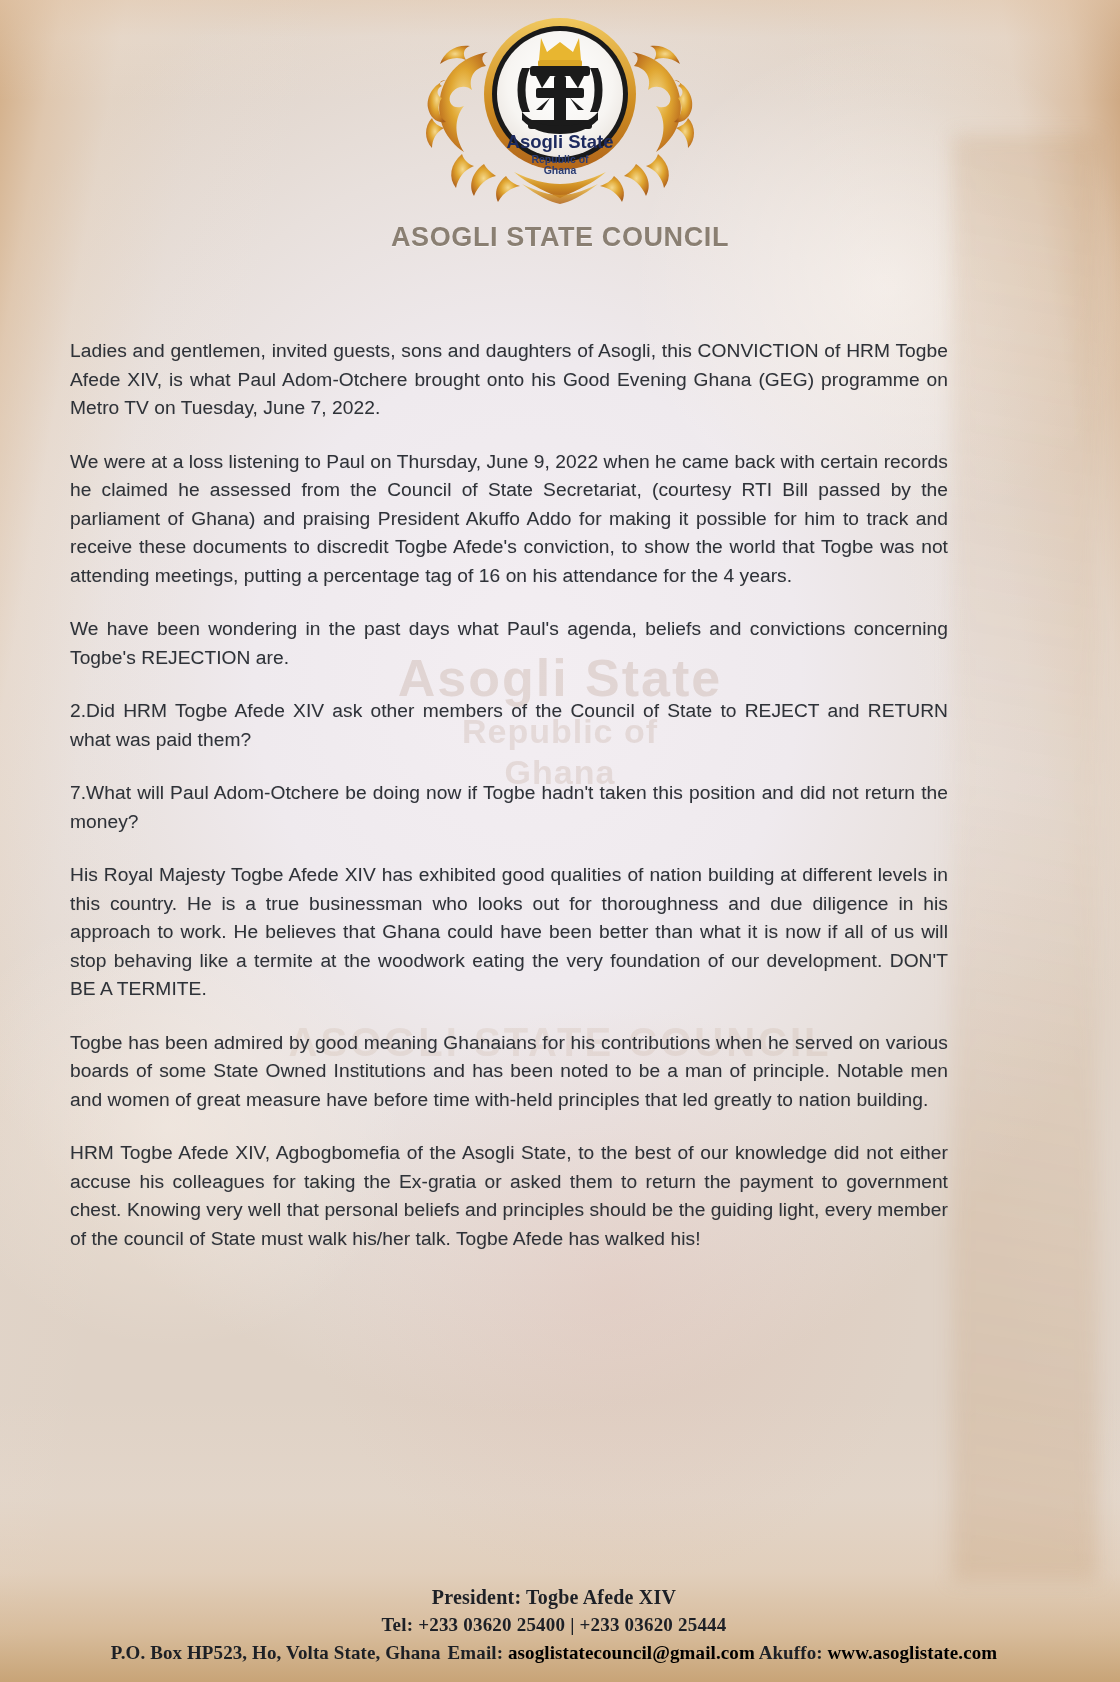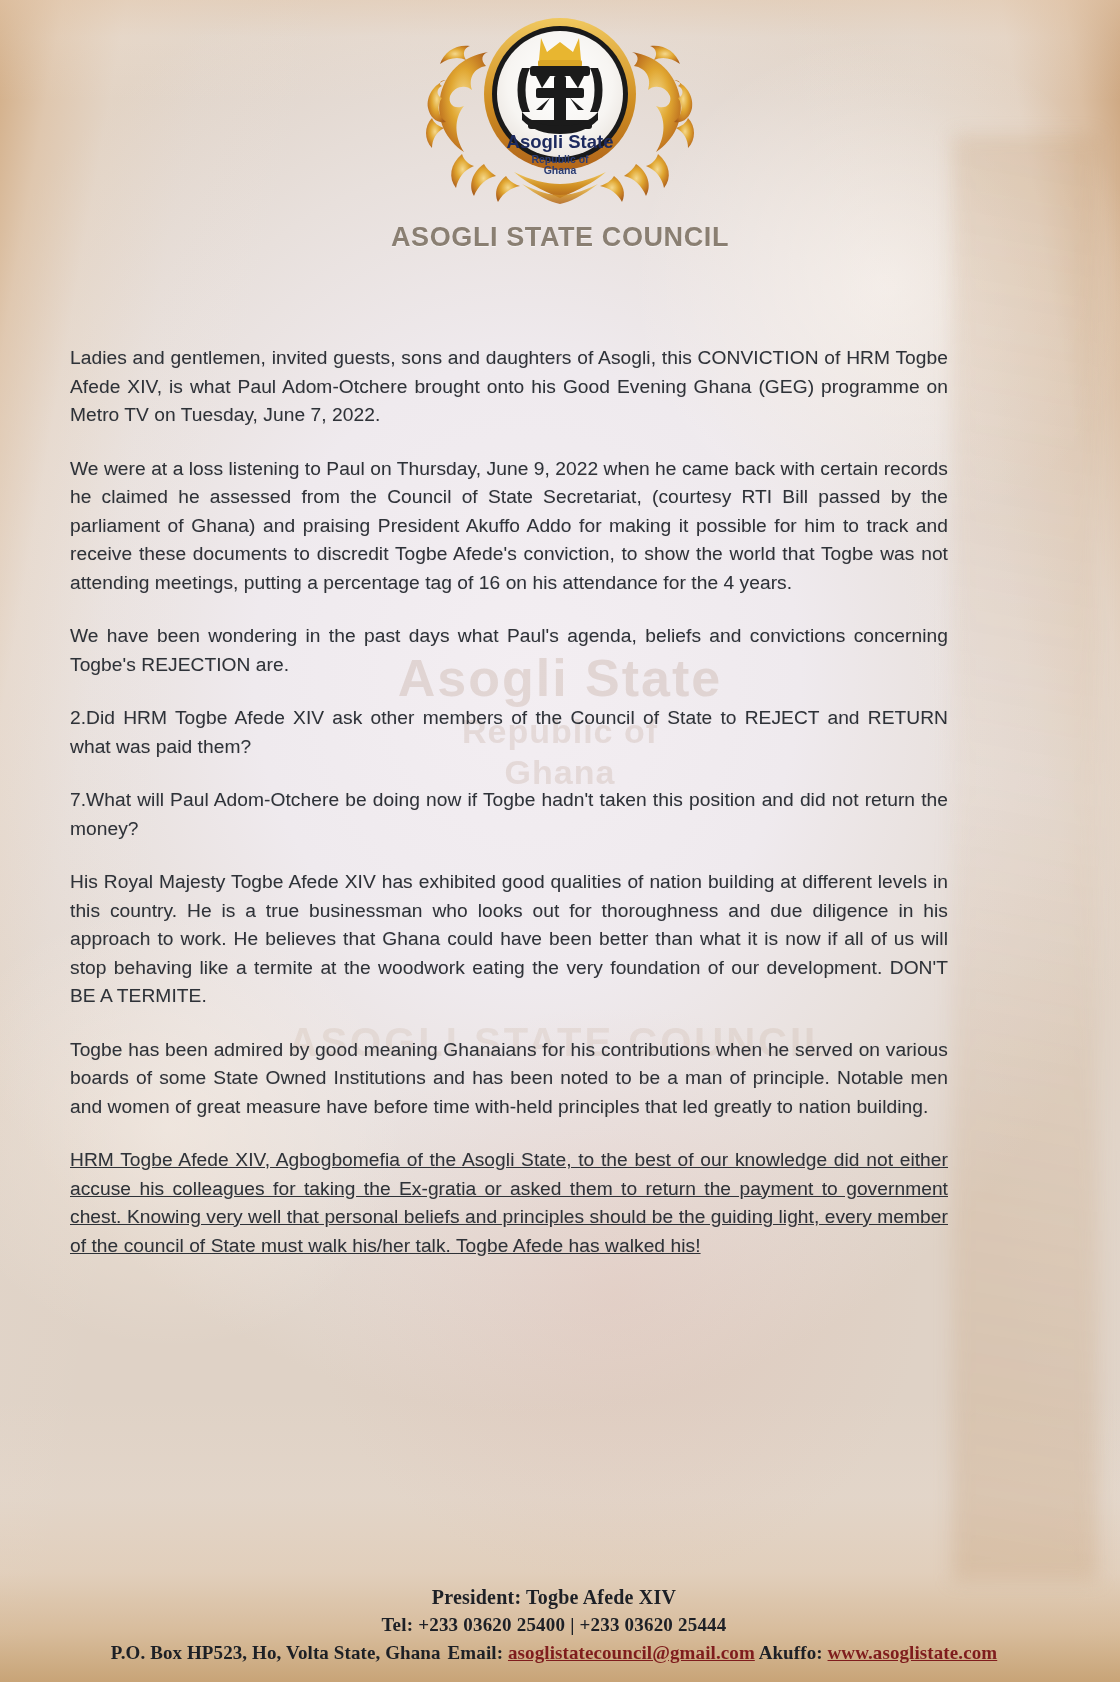--- a/index.html
+++ b/index.html
@@ -160,7 +160,7 @@
   .body-col {
     position: absolute;
     left: 70px;
-    top: 344px;
+    top: 337px;
     width: 878px;
   }
   .para {

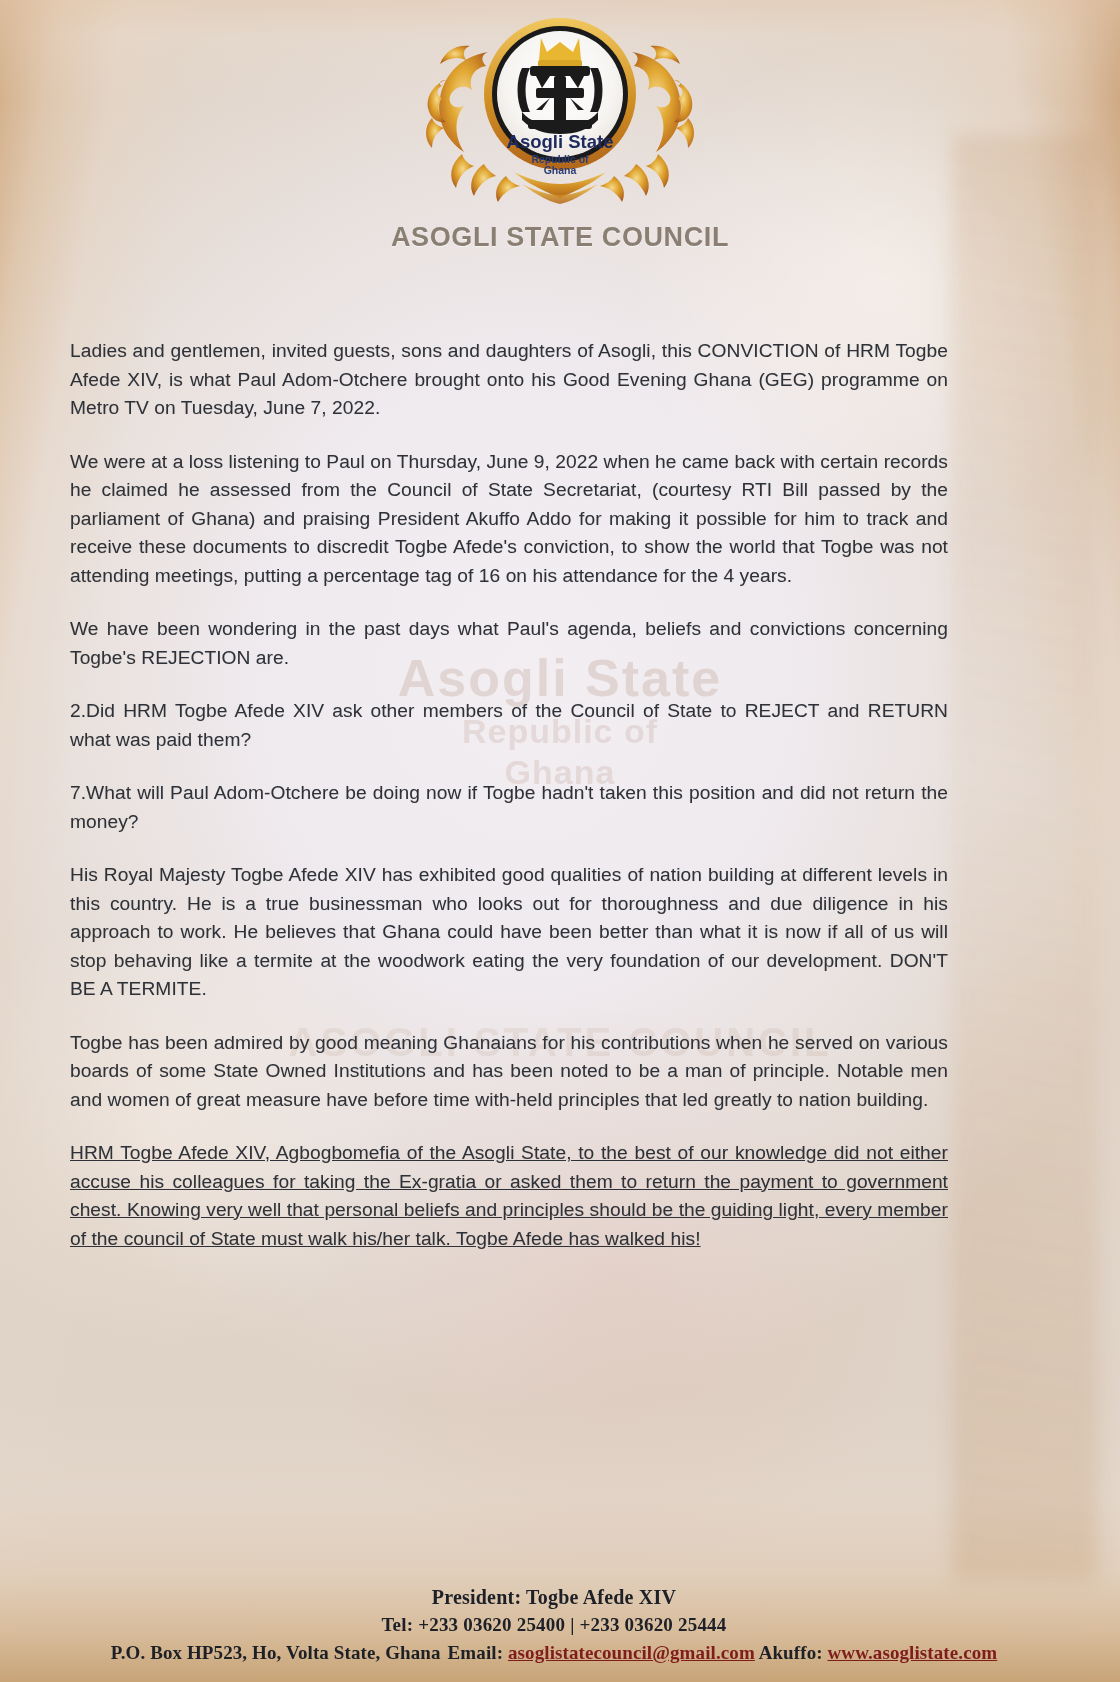--- a/index.html
+++ b/index.html
@@ -172,7 +172,7 @@
     letter-spacing: 0.05px;
     text-shadow: 0 0 1px rgba(90,90,95,0.18);
   }
-  .para:last-child { margin-bottom: 12px; text-decoration: underline; }
+  .para:last-child { margin-bottom: 12px; }
 
   
   .footer {

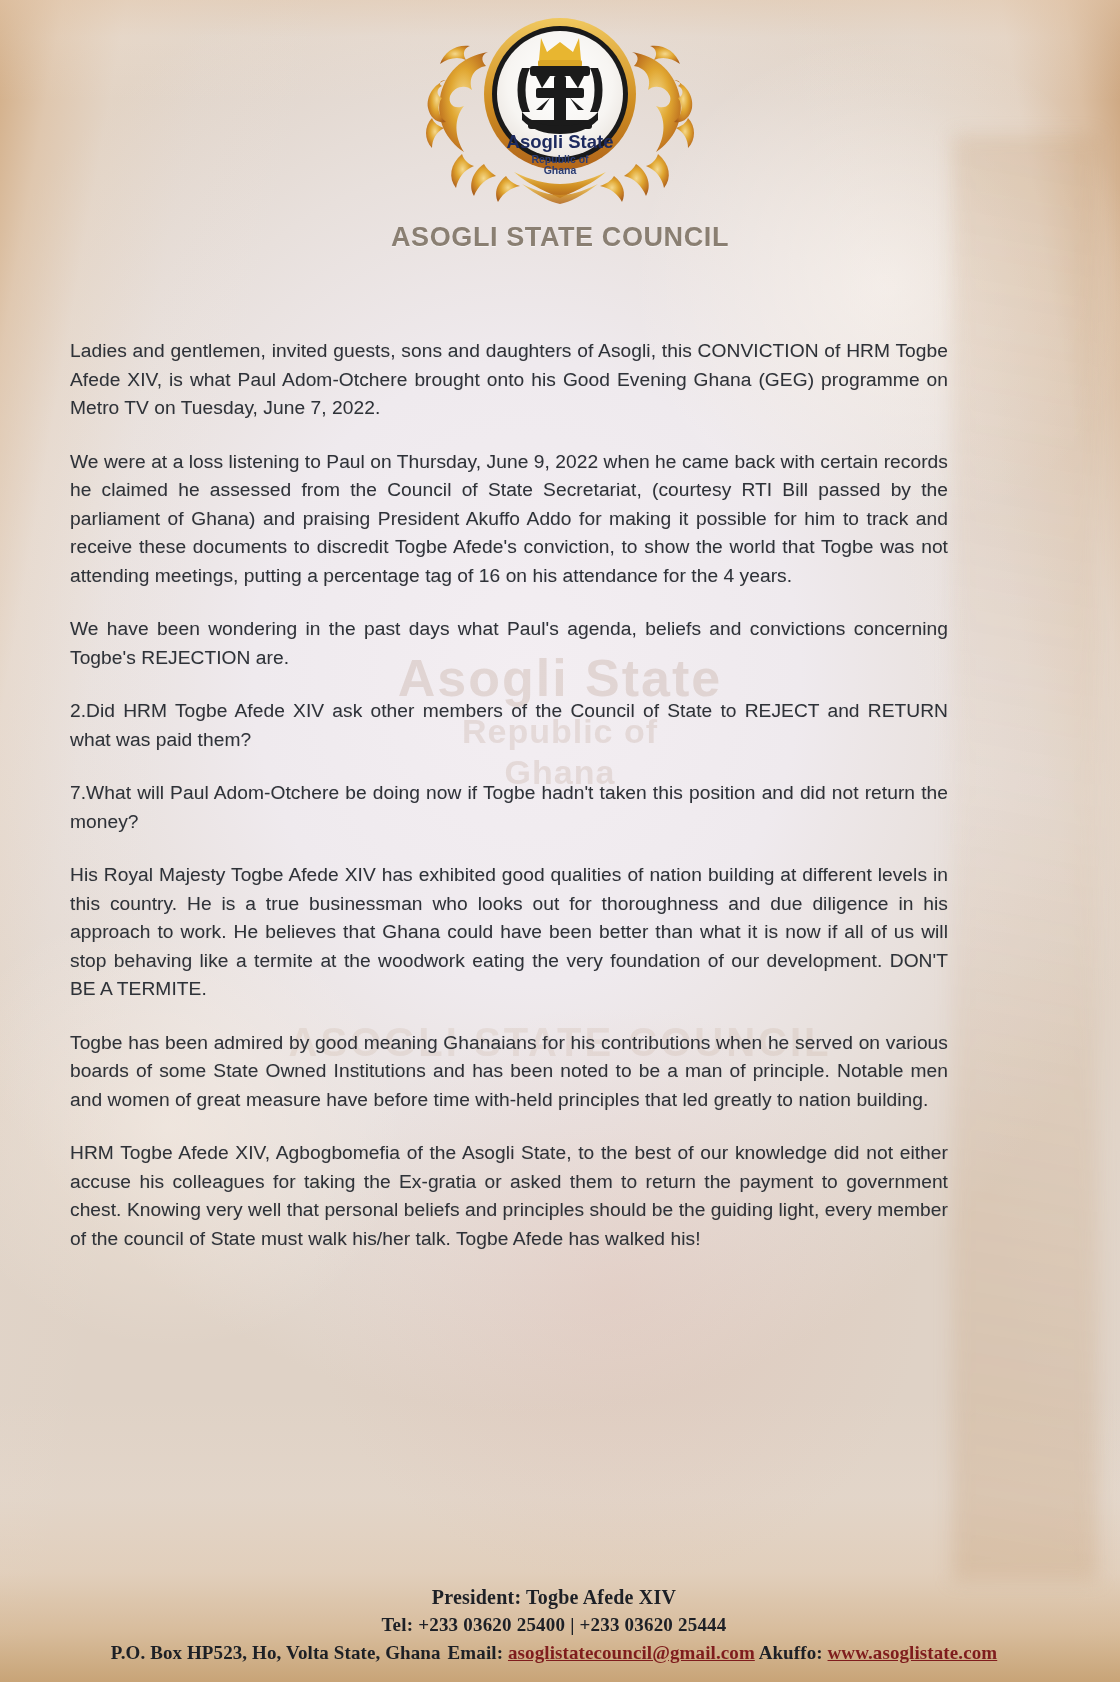--- a/index.html
+++ b/index.html
@@ -202,8 +202,7 @@
     white-space: nowrap;
   }
   .f-link {
-    text-decoration: underline;
-    color: #7f1d1d;
+    color: #000000;
   }
   .f-gap { display: inline-block; width: 7px; }
 </style>

